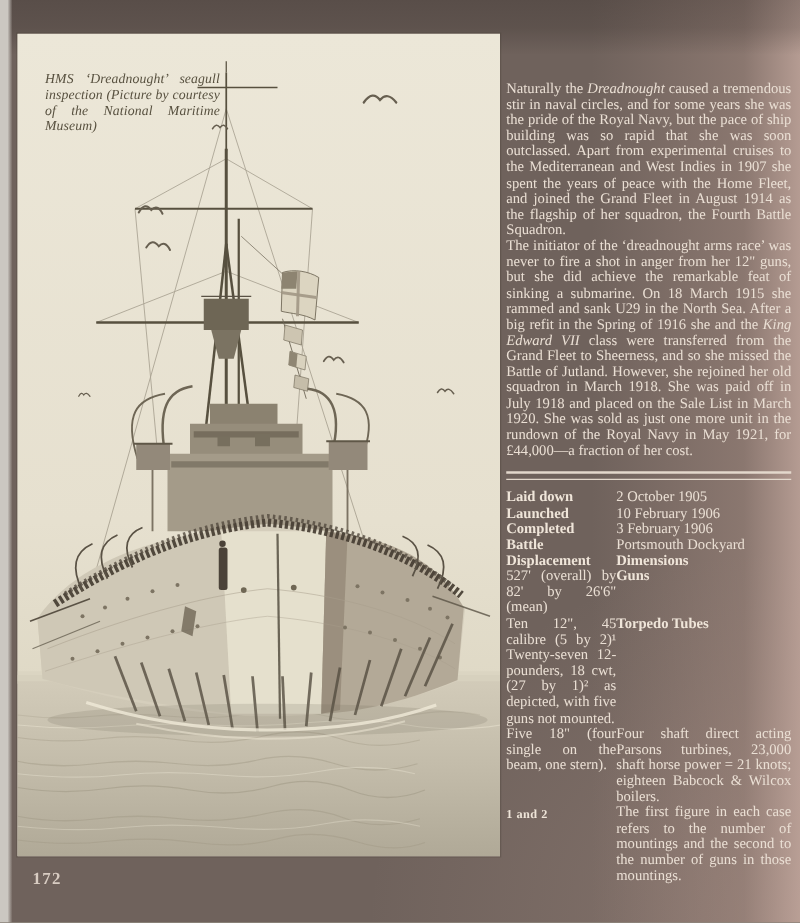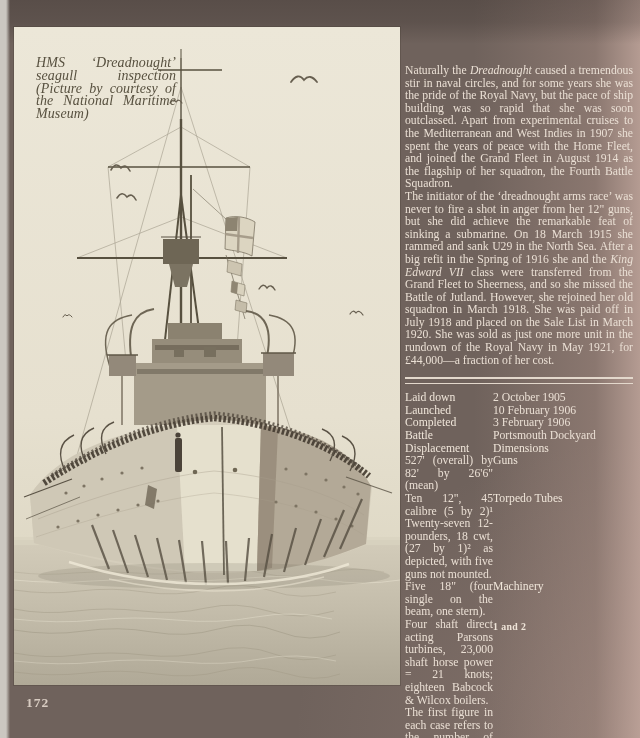--- a/index.html
+++ b/index.html
@@ -24,7 +24,7 @@
   .photo svg { position:absolute; inset:0; display:block; }
   .caption {
     position:absolute; left:22px; top:30px; width:140px;
-    font-style:italic; font-size:14px; line-height:12.8px;
+    font-style:italic; font-size:11px; line-height:12.8px;
     color:#57503f; text-align:justify; letter-spacing:.1px;
   }
   .article {

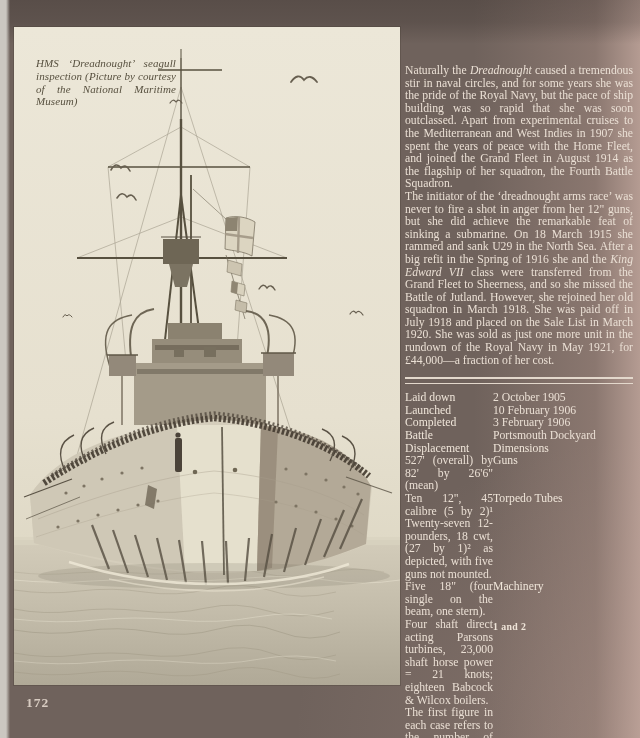--- a/index.html
+++ b/index.html
@@ -37,7 +37,7 @@
     border-top:2px solid #e3d8cc; border-bottom:1.5px solid #e3d8cc;
   }
   .specs { display:grid; grid-template-columns:88px 140px; }
-  .spec-label { font-weight:normal; color:#efe5d9; }
+  .spec-label { font-weight:bold; color:#efe5d9; }
   .spec-label.note { font-weight:bold; font-size:9.8px; letter-spacing:.4px; padding-top:2px; }
   .spec-value { text-align:justify; }
   .page-number {

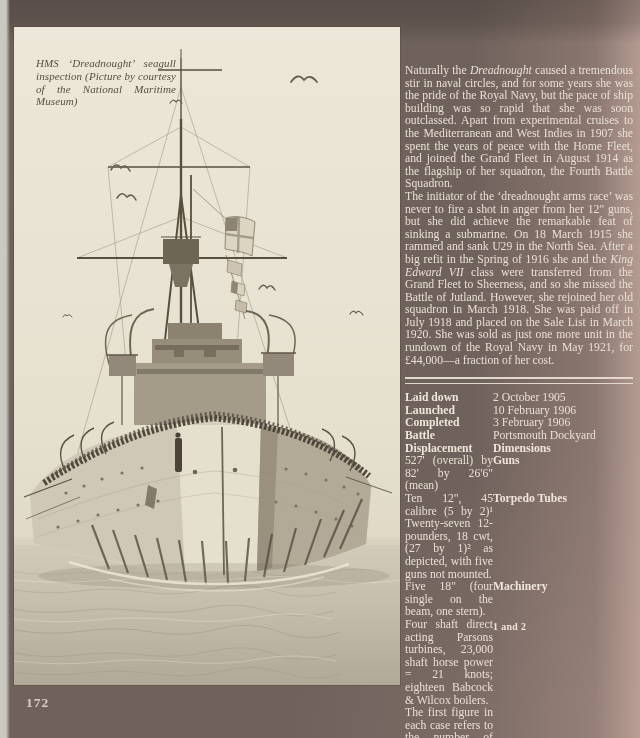--- a/index.html
+++ b/index.html
@@ -251,7 +251,6 @@
         <div class="spec-value">Ten 12", 45 calibre (5 by 2)¹ Twenty-seven 12-pounders, 18 cwt, (27 by 1)² as depicted, with five guns not mounted.</div>
         <div class="spec-label">Torpedo Tubes</div>
         <div class="spec-value">Five 18" (four single on the beam, one stern).</div>
-        <div class="spec-label">Machinery</div>
         <div class="spec-value">Four shaft direct acting Parsons turbines, 23,000 shaft horse power = 21 knots; eighteen Babcock &amp; Wilcox boilers.</div>
         <div class="spec-label note">1 and 2</div>
         <div class="spec-value">The first figure in each case refers to the number of mountings and the second to the number of guns in those mountings.</div>

